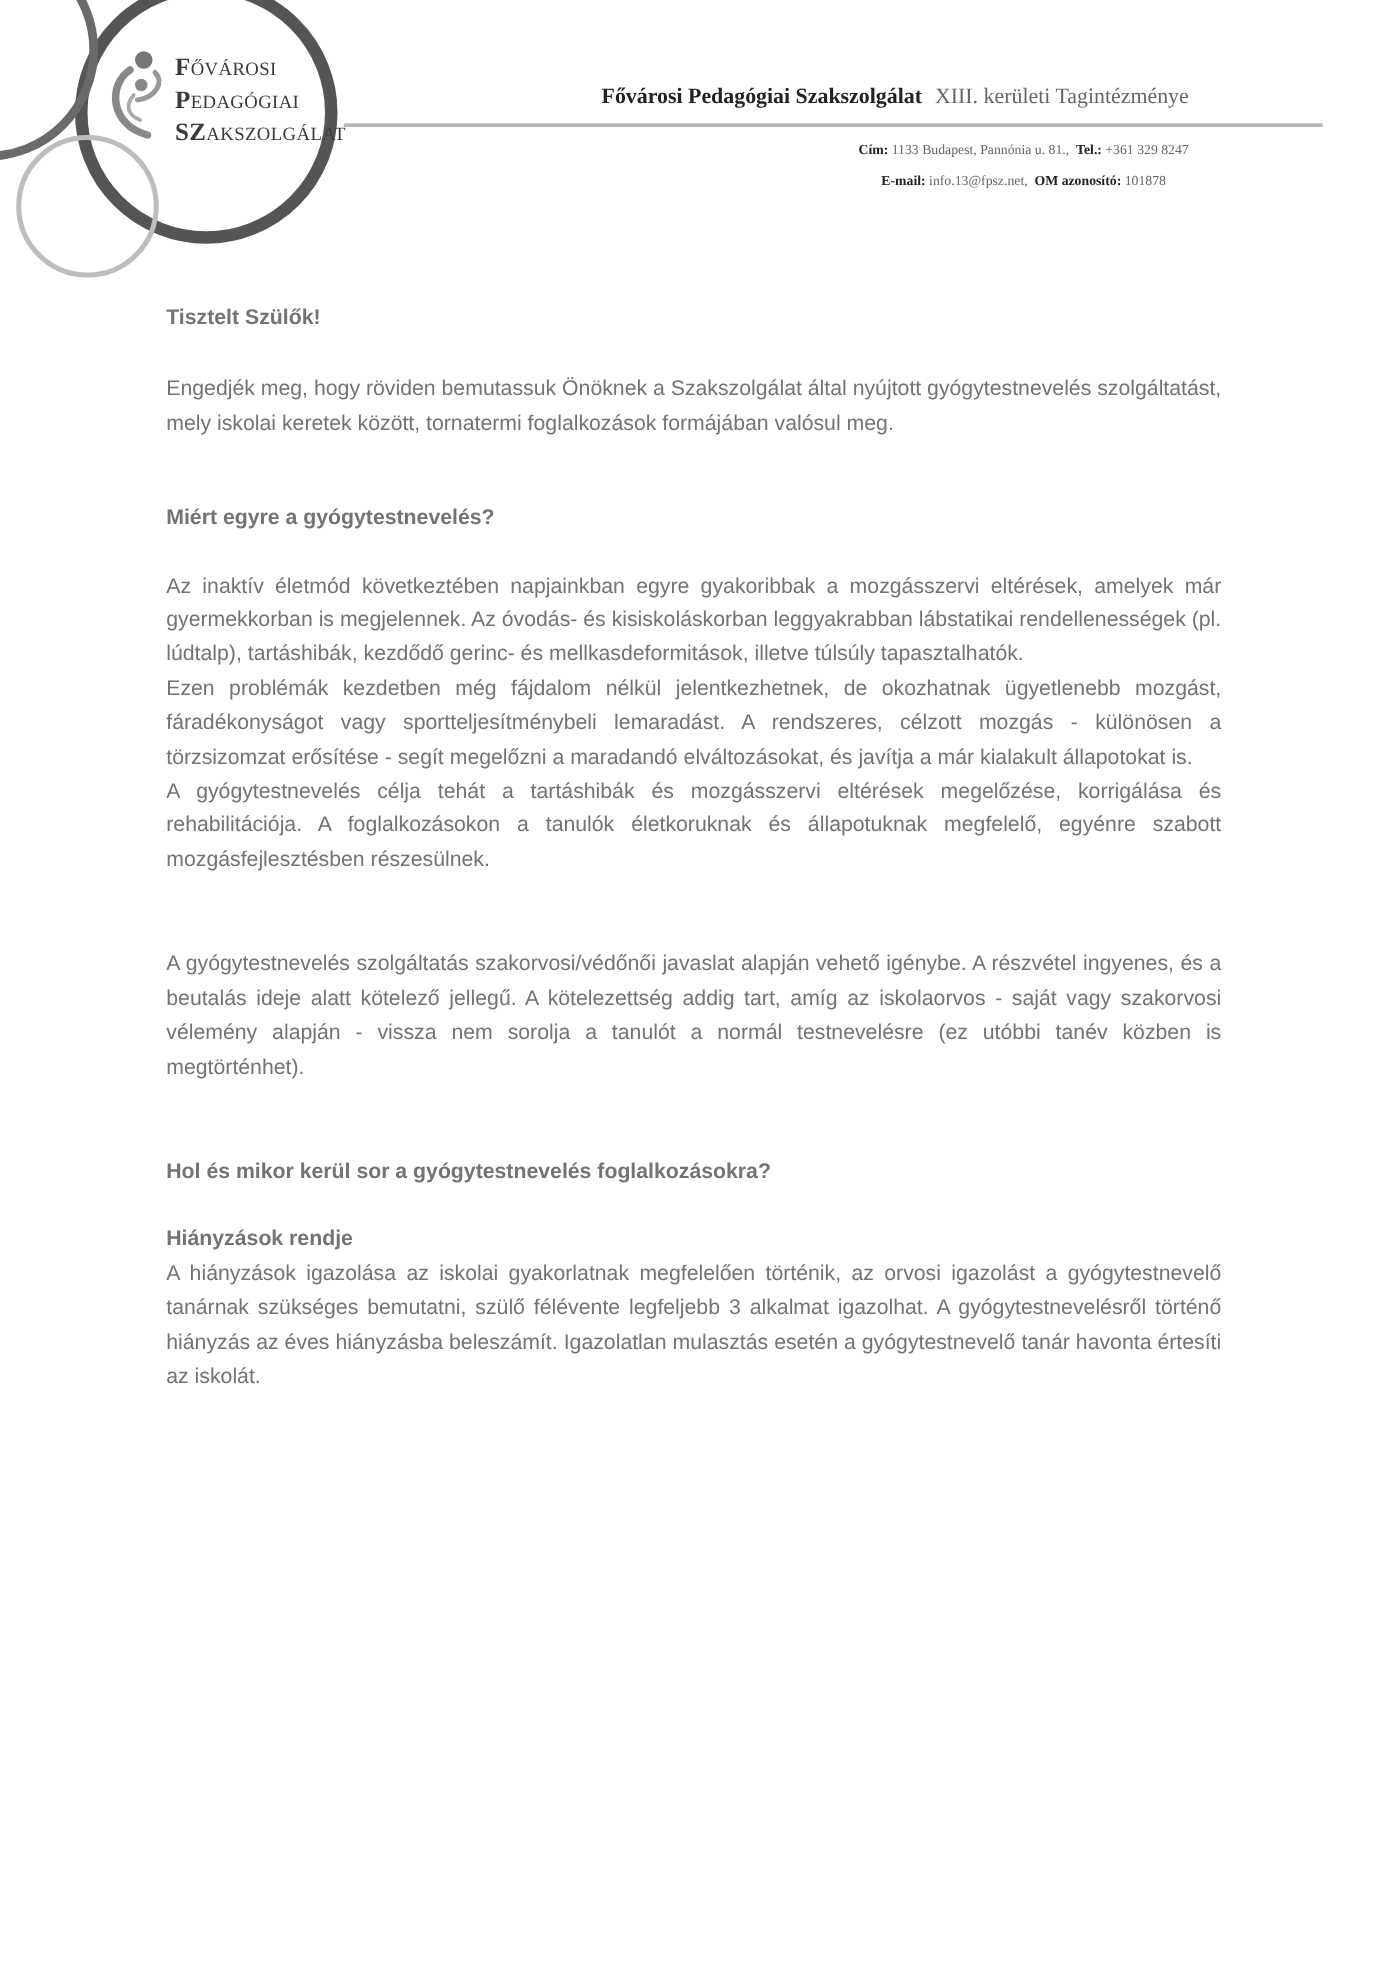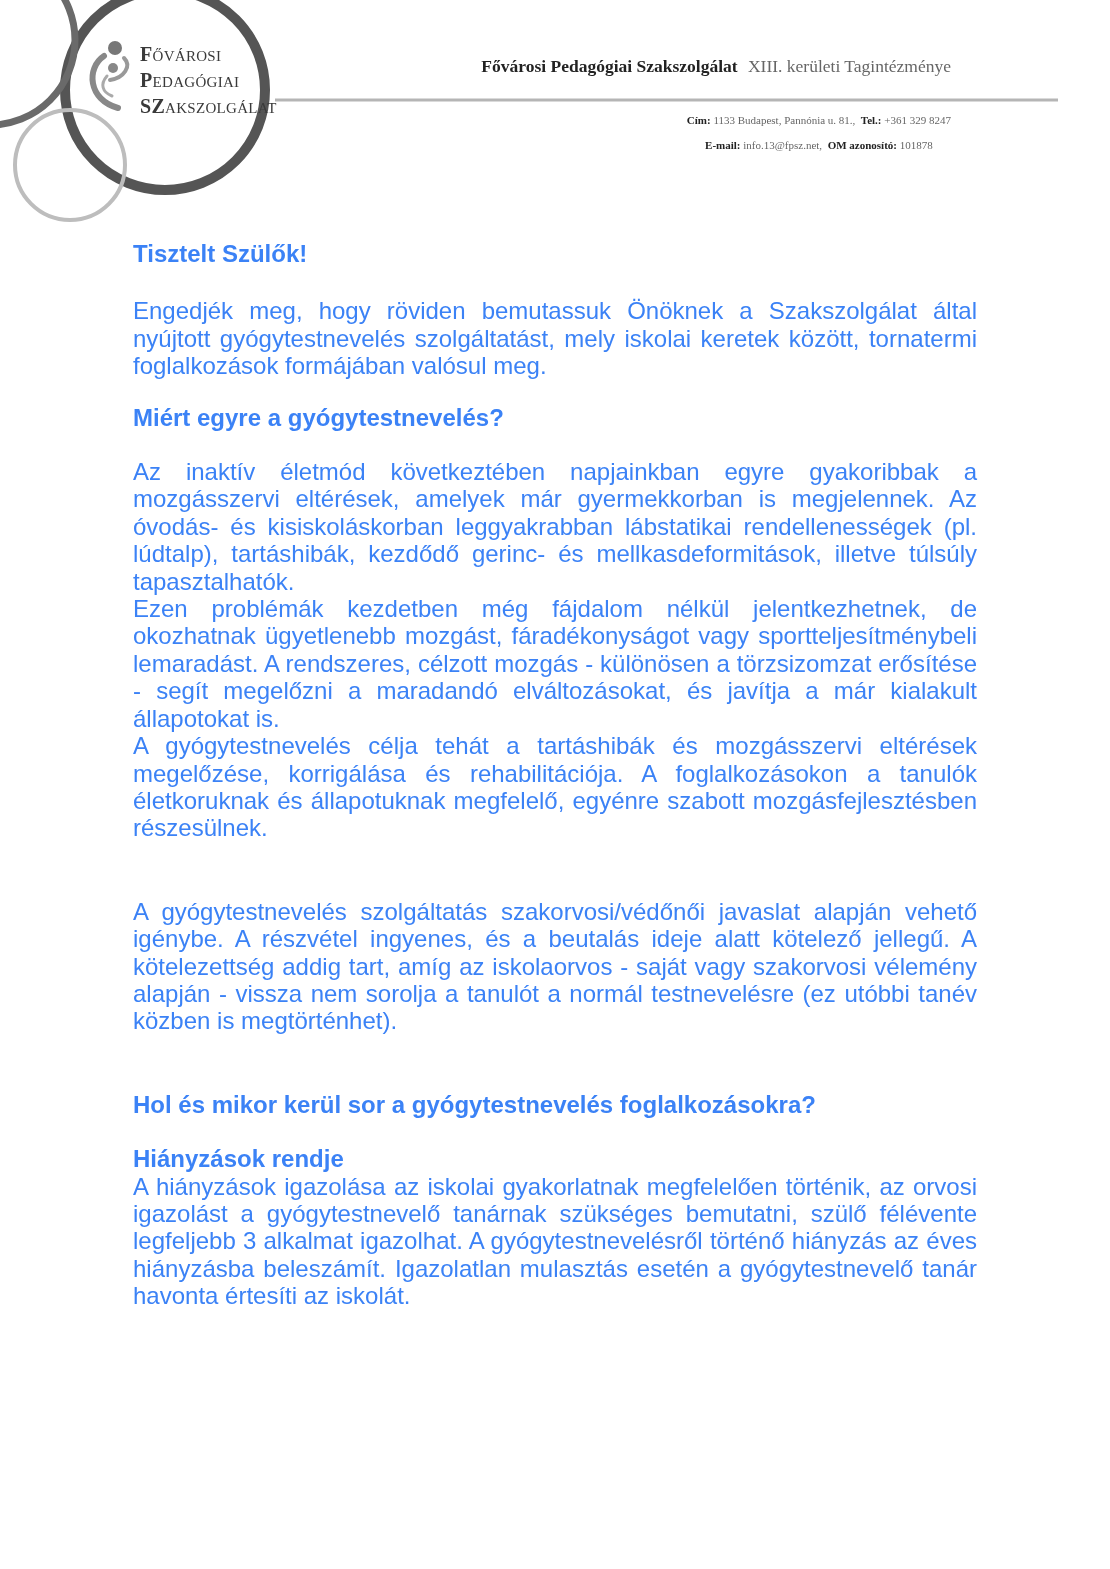--- a/index.html
+++ b/index.html
@@ -12,7 +12,7 @@
     .logo-text { position: absolute; left: 140px; top: 42px; font-family: "Liberation Serif", "DejaVu Serif", serif; color: #3a3a3a; font-size: 15px; line-height: 24px; letter-spacing: 0.3px; }
     .logo-text .cap { font-size: 20px; font-weight: bold; }
 
-    .org-name { position: absolute; right: 55px; top: 56px; font-family: "Liberation Serif", "DejaVu Serif", serif; font-size: 17.5px; color: #222; white-space: nowrap; }
+    .org-name { position: absolute; right: 55px; top: 66px; font-family: "Liberation Serif", "DejaVu Serif", serif; font-size: 17.5px; color: #222; white-space: nowrap; }
     .org-name .b { font-weight: bold; }
     .org-name .sub { color: #666; margin-left: 6px; }
 

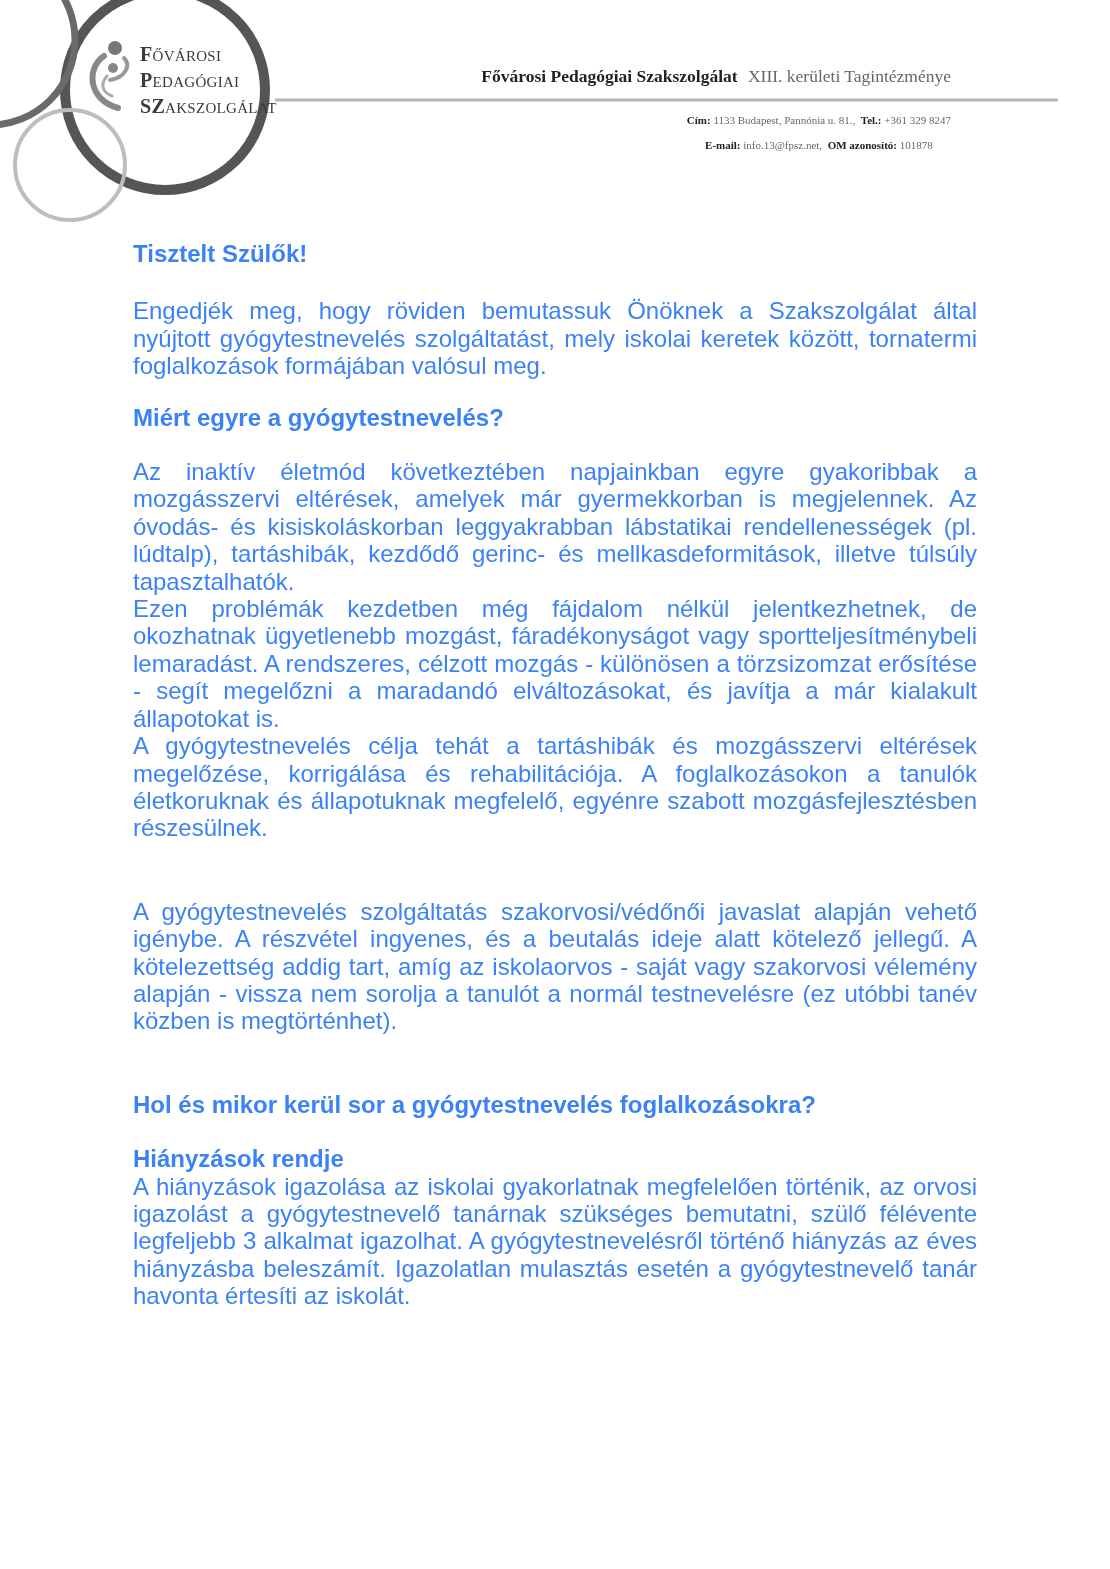--- a/index.html
+++ b/index.html
@@ -20,7 +20,7 @@
     .contact .lbl { color: #222; font-weight: bold; }
 
     
-    .content { position: absolute; left: 133px; top: 240px; width: 844px; font-family: "Liberation Sans", "DejaVu Sans", sans-serif; font-size: 24px; line-height: 27.4px; color: #3b82f6; }
+    .content { position: absolute; left: 133px; top: 240px; width: 844px; font-family: "Liberation Sans", "DejaVu Sans", sans-serif; font-size: 17px; line-height: 27.4px; color: #737373; }
     .content p { margin: 0; text-align: justify; }
     .content .h { font-weight: bold; margin: 0; }
     .greeting { margin-bottom: 30px !important; }

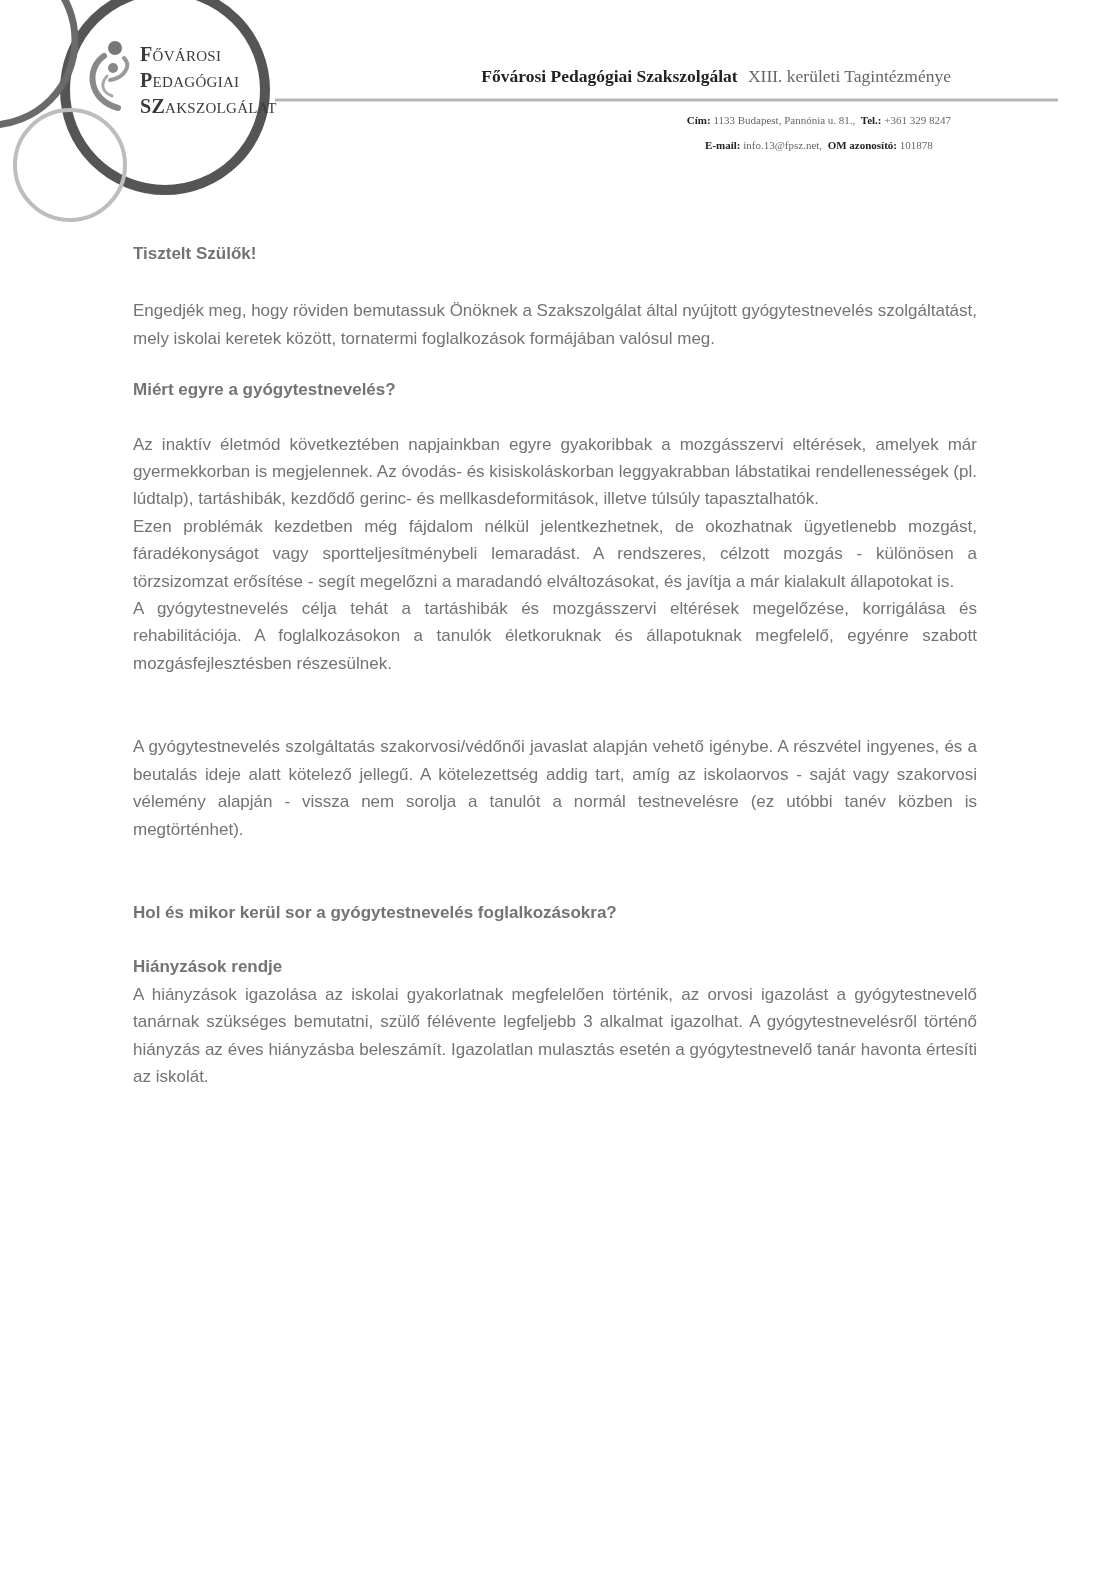--- a/index.html
+++ b/index.html
@@ -73,7 +73,7 @@
 
   <div class="content">
     <p class="h greeting">Tisztelt Szülők!</p>
-    <p style="margin-bottom:24px;">Engedjék meg, hogy röviden bemutassuk Önöknek a Szakszolgálat által nyújtott gyógytestnevelés szolgáltatást, mely iskolai keretek között, tornatermi foglalkozások formájában valósul meg.</p>
+    <p style="margin-bottom:48px;">Engedjék meg, hogy röviden bemutassuk Önöknek a Szakszolgálat által nyújtott gyógytestnevelés szolgáltatást, mely iskolai keretek között, tornatermi foglalkozások formájában valósul meg.</p>
 
     <p class="h" style="margin-bottom:27px;">Miért egyre a gyógytestnevelés?</p>
     <p>Az inaktív életmód következtében napjainkban egyre gyakoribbak a mozgásszervi eltérések, amelyek már gyermekkorban is megjelennek. Az óvodás- és kisiskoláskorban leggyakrabban lábstatikai rendellenességek (pl. lúdtalp), tartáshibák, kezdődő gerinc- és mellkasdeformitások, illetve túlsúly tapasztalhatók.</p>

